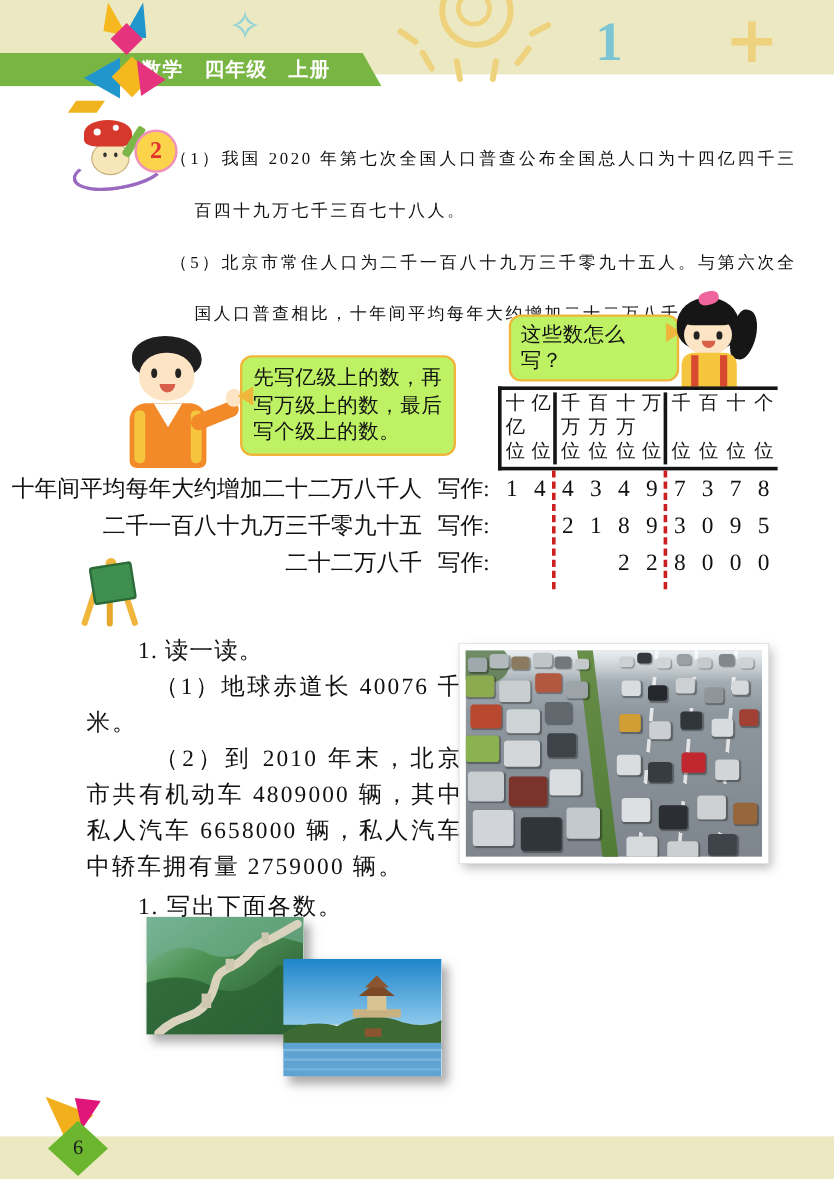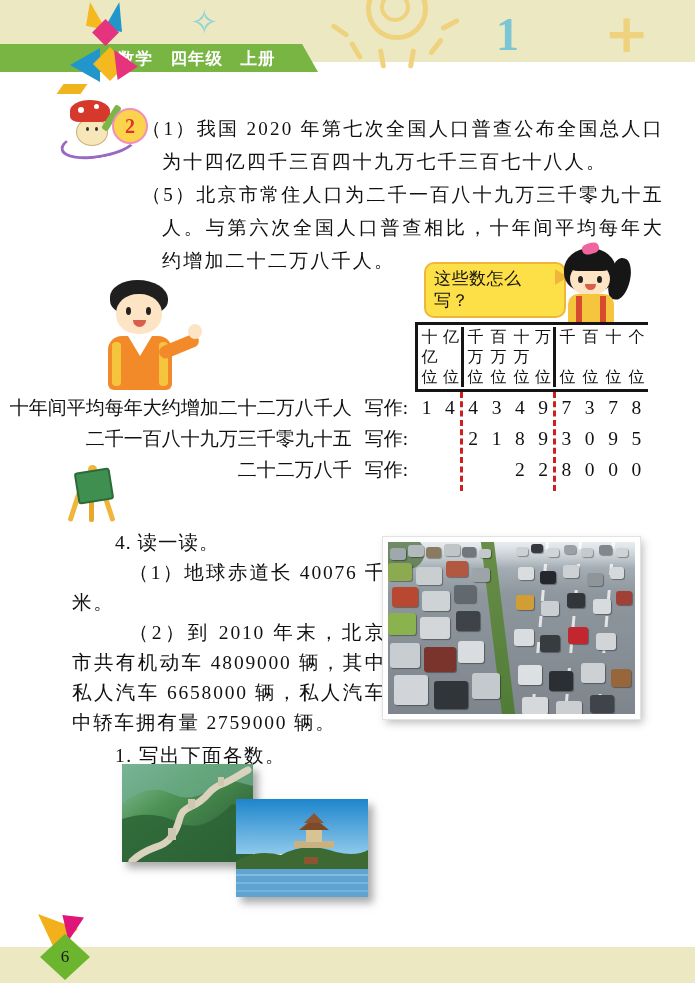--- a/index.html
+++ b/index.html
@@ -49,7 +49,7 @@
   .badge2{left:112px;top:108px;width:32px;height:32px;border-radius:50%;background:#fbd44c;border:2px solid #f090bb;
           text-align:center;line-height:32px;font-size:20px;font-weight:bold;color:#e53030;}
   .problem-text{left:142px;top:112px;width:522px;}
-  .problem-text p{margin:0;font-size:19px;line-height:33px;letter-spacing:2.2px;padding-left:20px;text-indent:-20px;text-align:justify;}
+  .problem-text p{margin:0;font-size:14px;line-height:43px;letter-spacing:2.2px;padding-left:20px;text-indent:-20px;text-align:justify;}
 
   
   .bubble{background:#fde047;border:2.5px solid #f0b63c;border-radius:10px;font-size:17px;letter-spacing:.5px;}

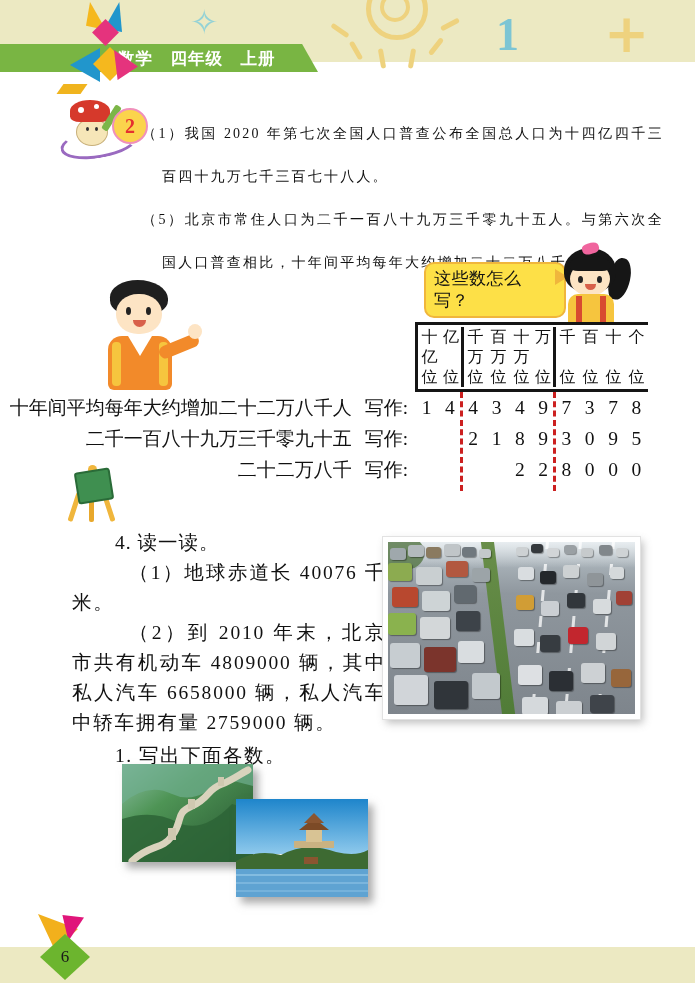--- a/index.html
+++ b/index.html
@@ -52,7 +52,7 @@
   .problem-text p{margin:0;font-size:14px;line-height:43px;letter-spacing:2.2px;padding-left:20px;text-indent:-20px;text-align:justify;}
 
   
-  .bubble{background:#fde047;border:2.5px solid #f0b63c;border-radius:10px;font-size:17px;letter-spacing:.5px;}
+  .bubble{background:#bef264;border:2.5px solid #f0b63c;border-radius:10px;font-size:17px;letter-spacing:.5px;}
   .boy-bubble{left:200px;top:296px;width:158px;padding:6px 9px;line-height:22.5px;}
   .boy-bubble:before{content:"";position:absolute;left:-12px;top:24px;border:8px solid transparent;border-right:13px solid #f0b63c;}
   .girl-bubble{left:424px;top:262px;width:122px;padding:4px 8px;line-height:22px;}

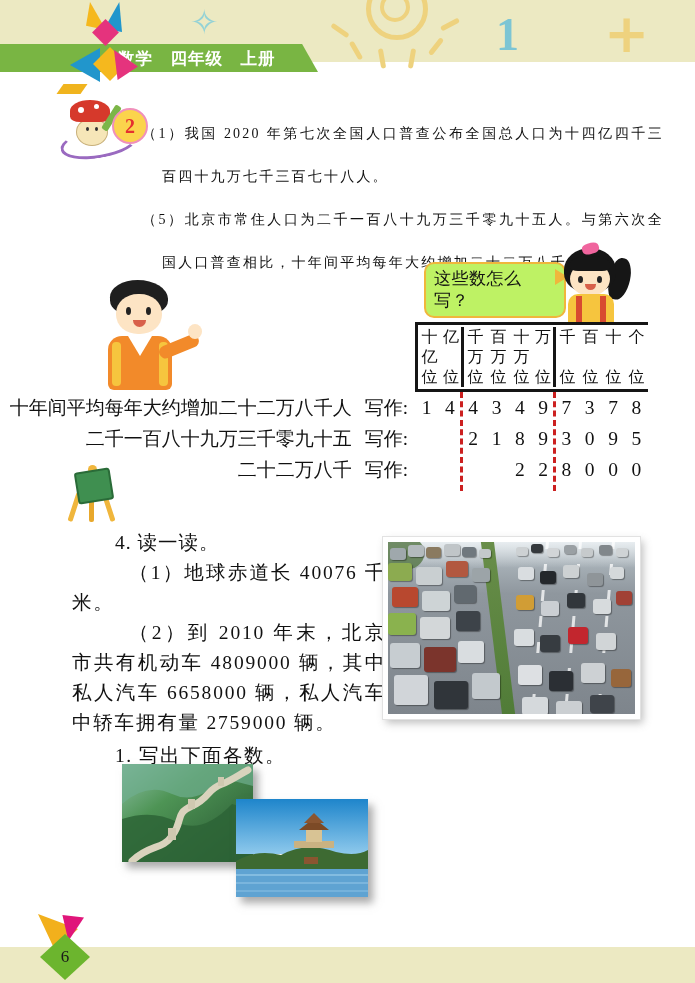--- a/index.html
+++ b/index.html
@@ -202,6 +202,7 @@
     <div class="b-arm"></div>
       <div class="b-hand"></div>
   </div>
+  <div class="abs bubble boy-bubble">先写亿级上的数，再写万级上的数，最后写个级上的数。</div>
   <div class="abs bubble girl-bubble">这些数怎么写？</div>
   <div class="abs girl">
     <div class="g-pony"></div>

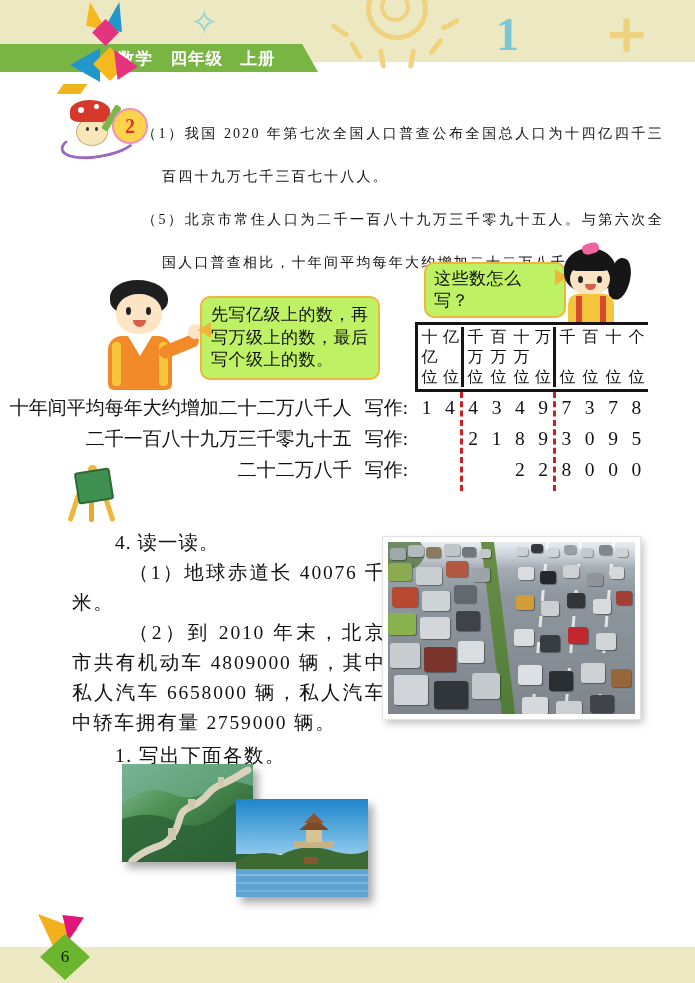--- a/index.html
+++ b/index.html
@@ -314,7 +314,7 @@
   </div>
 
   <div class="abs q1-block">
-    <p class="heading">4. 读一读。</p>
+    <p class="heading">1. 读一读。</p>
     <p class="part">（1）地球赤道长 40076 千米。</p>
     <p class="part">（2）到 2010 年末，北京市共有机动车 4809000 辆，其中私人汽车 6658000 辆，私人汽车中轿车拥有量 2759000 辆。</p>
   </div>

